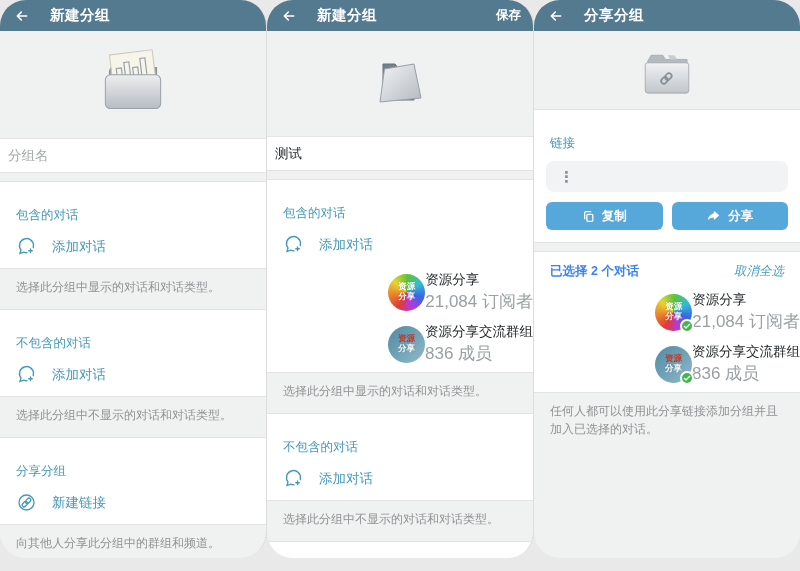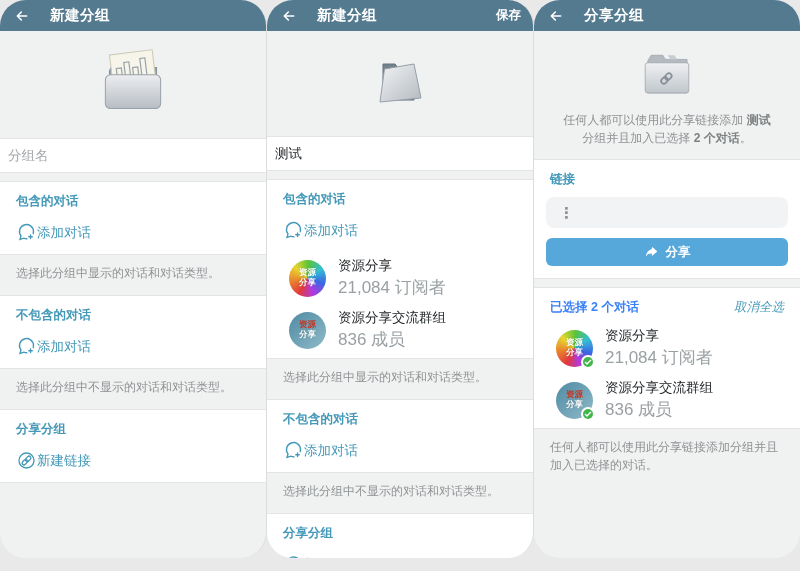--- a/index.html
+++ b/index.html
@@ -254,9 +254,6 @@
           </g>
       </svg>
     </div>
-    <div class="hint center">
-      <span>任何人都可以使用此分享链接添加 </span><span class="b">测试</span><span> 分组并且加入已选择 </span><span class="b">2 个对话</span><span>。</span>
-    </div>
 
     <div class="white">
       <div class="sec-title">链接</div>

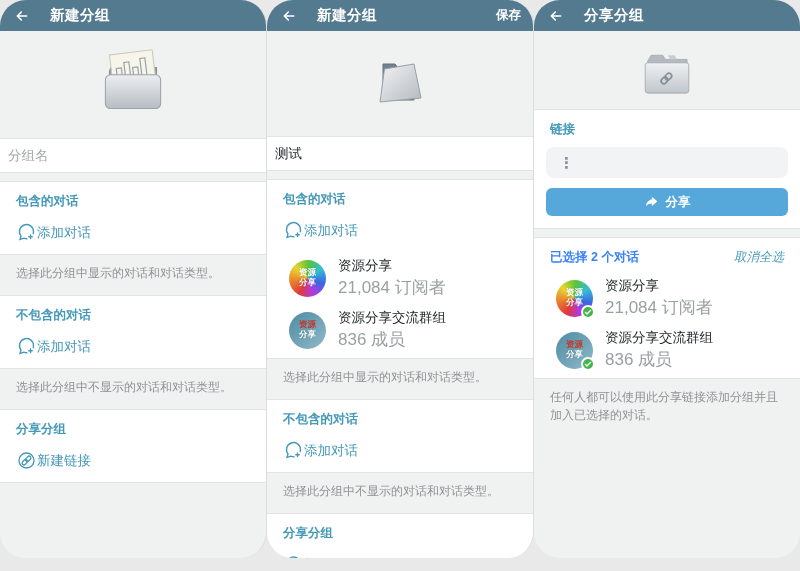--- a/index.html
+++ b/index.html
@@ -22,7 +22,7 @@
   .name-value { color:#24282b; }
   .gap8 { height:8px; }
 
-  .sec-title { color:#4599b8; font-weight:bold; font-size:12.5px; padding:11px 16px 5px; }
+  .sec-title { color:#4599b8; font-weight:normal; font-size:12.5px; padding:11px 16px 5px;margin-top:14px; }
   .add-row { display:flex; align-items:center; padding:7px 16px 11px; color:#4599b8; font-size:13.5px; cursor:pointer; }
   .hint { color:#8f9294; font-size:12px; line-height:1.5; padding:9px 16px 13px; }
   .hint.center { text-align:center; padding:2px 26px 12px; }

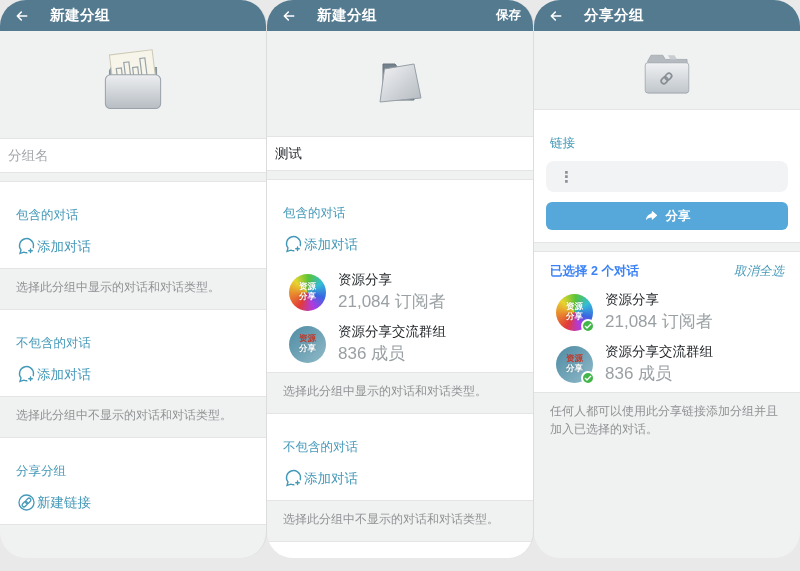--- a/index.html
+++ b/index.html
@@ -262,6 +262,13 @@
       </div>
       <div class="btn-row">
         <div class="btn">
+          <svg width="13" height="13" viewBox="0 0 24 24" fill="none" stroke="#fff" stroke-width="2.4" stroke-linecap="round" stroke-linejoin="round">
+              <rect x="9" y="8" width="11" height="13" rx="2"></rect>
+              <path d="M5 16V5a2 2 0 0 1 2-2h9"></path>
+            </svg>
+          <span>复制</span>
+        </div>
+        <div class="btn">
           <svg width="15" height="13" viewBox="0 0 24 24" fill="#fff">
               <path d="M12.5 6V3c0-.8.9-1.2 1.5-.7l8 7c.5.4.5 1 0 1.4l-8 7c-.6.5-1.5.1-1.5-.7v-3C7.6 14 4.2 15.7 1.7 19c.4-6.4 4.9-11.6 10.8-13z"></path>
             </svg>

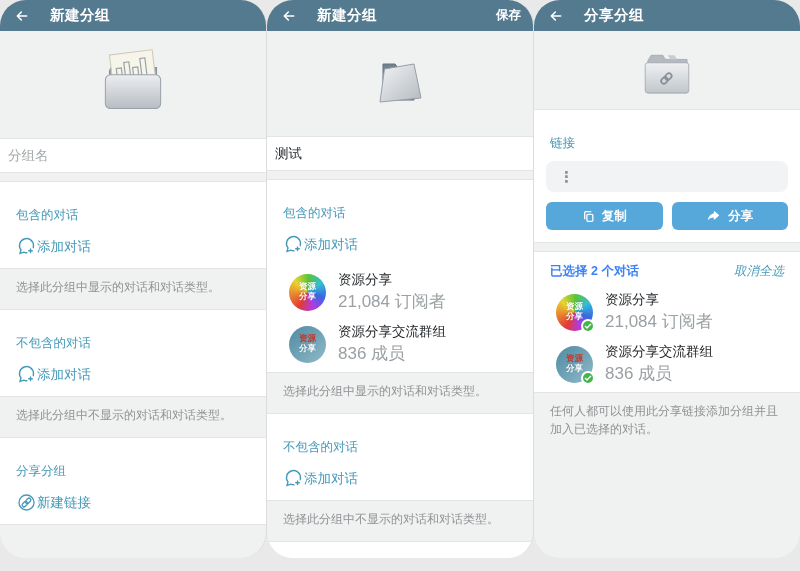--- a/index.html
+++ b/index.html
@@ -23,7 +23,7 @@
   .gap8 { height:8px; }
 
   .sec-title { color:#4599b8; font-weight:normal; font-size:12.5px; padding:11px 16px 5px;margin-top:14px; }
-  .add-row { display:flex; align-items:center; padding:7px 16px 11px; color:#4599b8; font-size:13.5px; cursor:pointer; }
+  .add-row { display:flex; align-items:center; gap:15px; padding:7px 16px 11px; color:#4599b8; font-size:13.5px; cursor:pointer; }
   .hint { color:#8f9294; font-size:12px; line-height:1.5; padding:9px 16px 13px; }
   .hint.center { text-align:center; padding:2px 26px 12px; }
   .hint .b { font-weight:bold; color:#7c8082; }

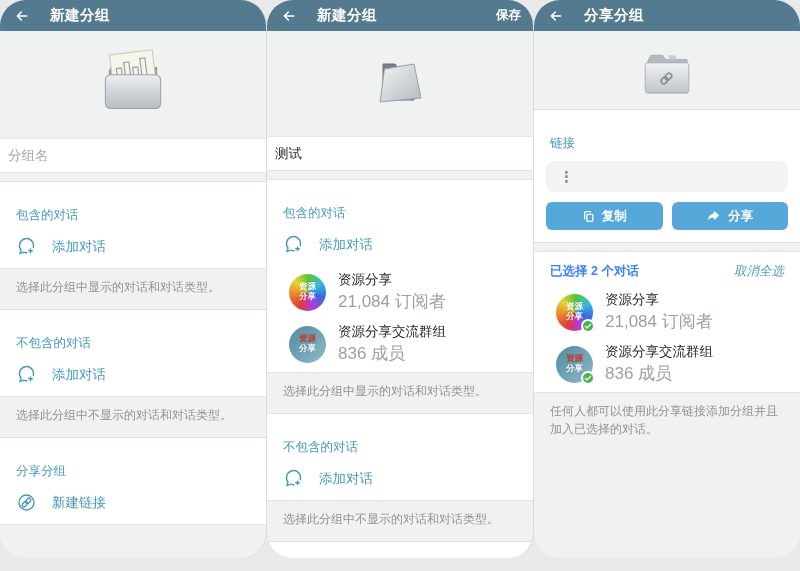--- a/index.html
+++ b/index.html
@@ -28,7 +28,7 @@
   .hint.center { text-align:center; padding:2px 26px 12px; }
   .hint .b { font-weight:bold; color:#7c8082; }
 
-  .chat-row { display:flex; align-items:center; gap:12px; padding:5px 22px; cursor:pointer; }
+  .chat-row { display:flex; align-items:center; gap:0; padding:5px 0; cursor:pointer;justify-content:flex-end; }
   .avatar { width:37px; height:37px; border-radius:50%; position:relative; flex:0 0 37px;
             display:flex; flex-direction:column; align-items:center; justify-content:center;
             font-size:8.5px; font-weight:bold; color:#fff; line-height:1.15; text-shadow:0 0 2px rgba(0,0,0,.25); }

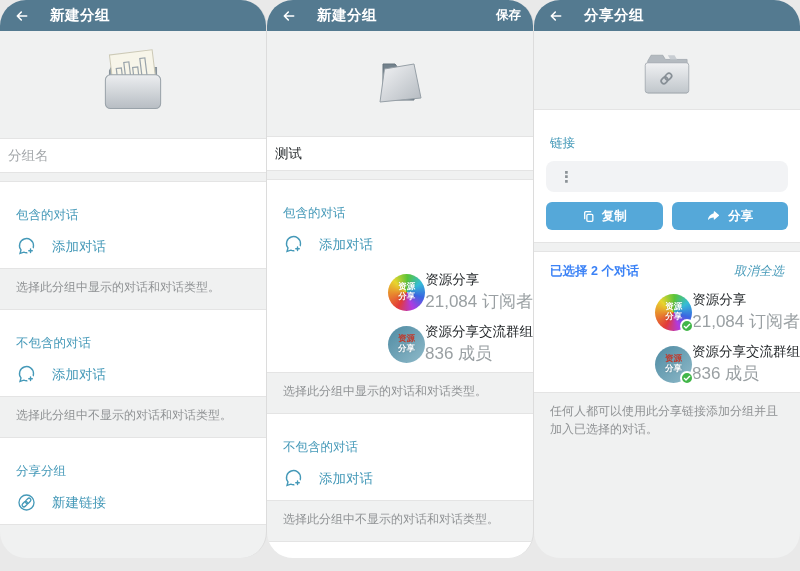--- a/index.html
+++ b/index.html
@@ -133,6 +133,7 @@
         <span>新建链接</span>
       </div>
     </div>
+    <div class="hint">向其他人分享此分组中的群组和频道。</div>
   </div>
 
   <div class="panel">

